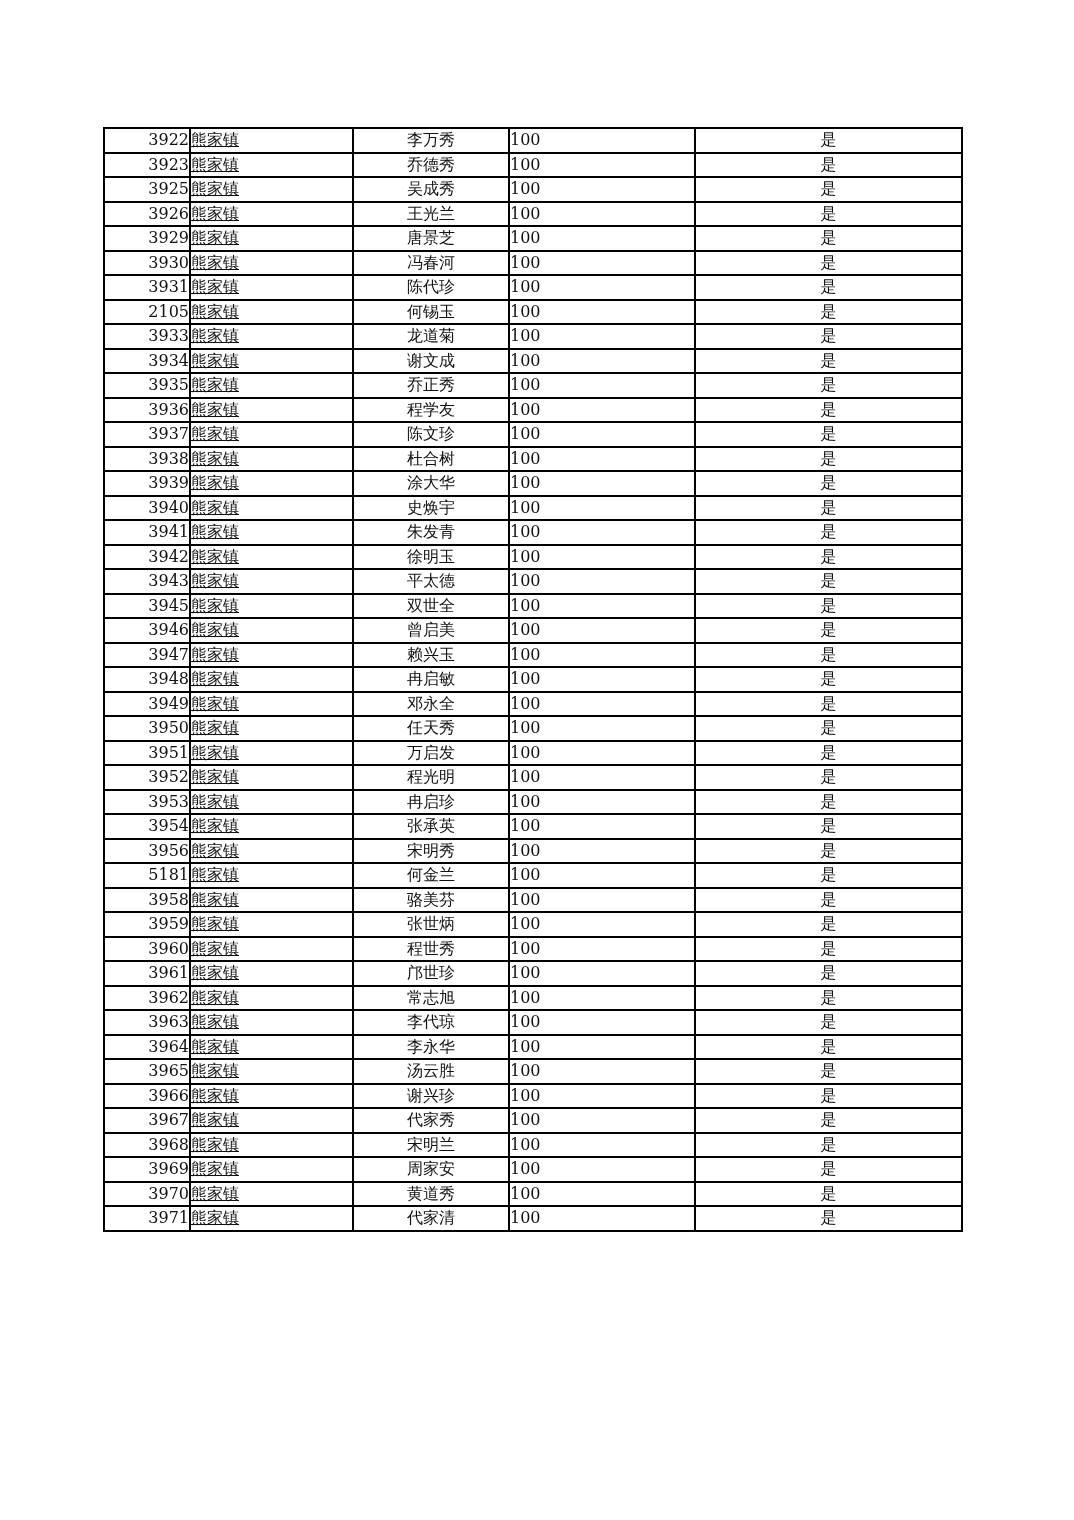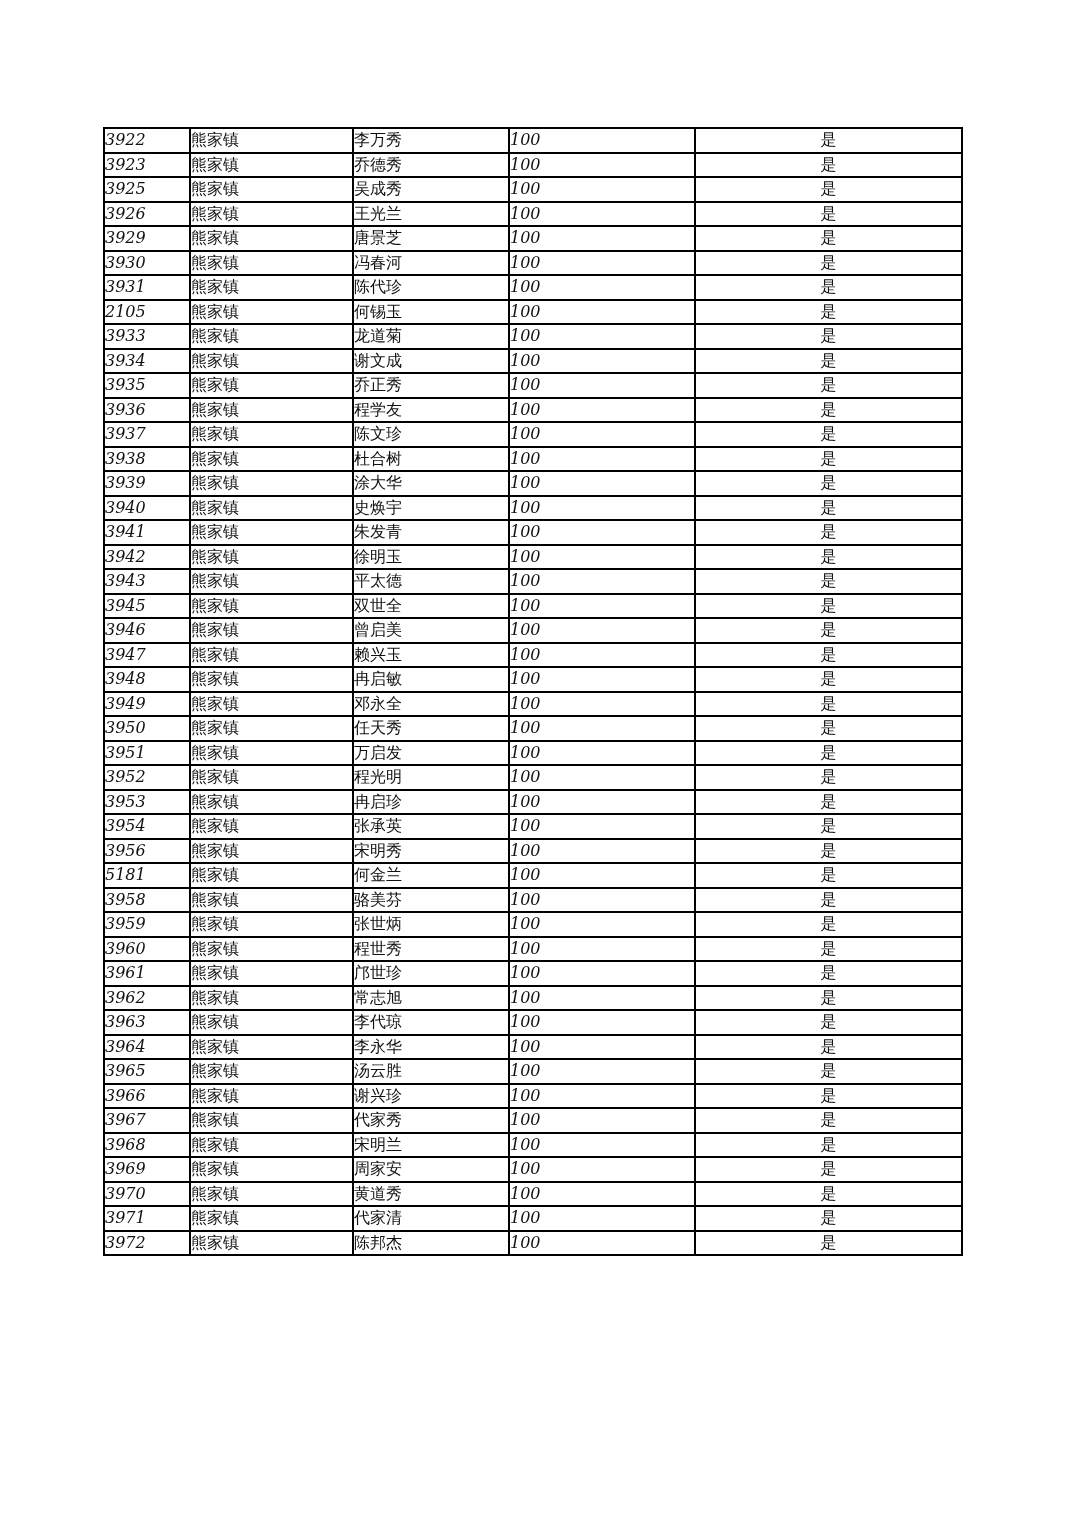--- a/index.html
+++ b/index.html
@@ -35,10 +35,9 @@
   }
   td.c1 {
     width: 84px;
-    text-align: left;
+    text-align: right;
     font-family: "Liberation Serif", "DejaVu Serif", serif;
     font-size: 18px;
-    font-style: italic;
   }
   td.c2 { width: 161px; text-align: left; padding-left: 6px; }
   td.c3 { width: 154px; text-align: left; padding-left: 6px; }

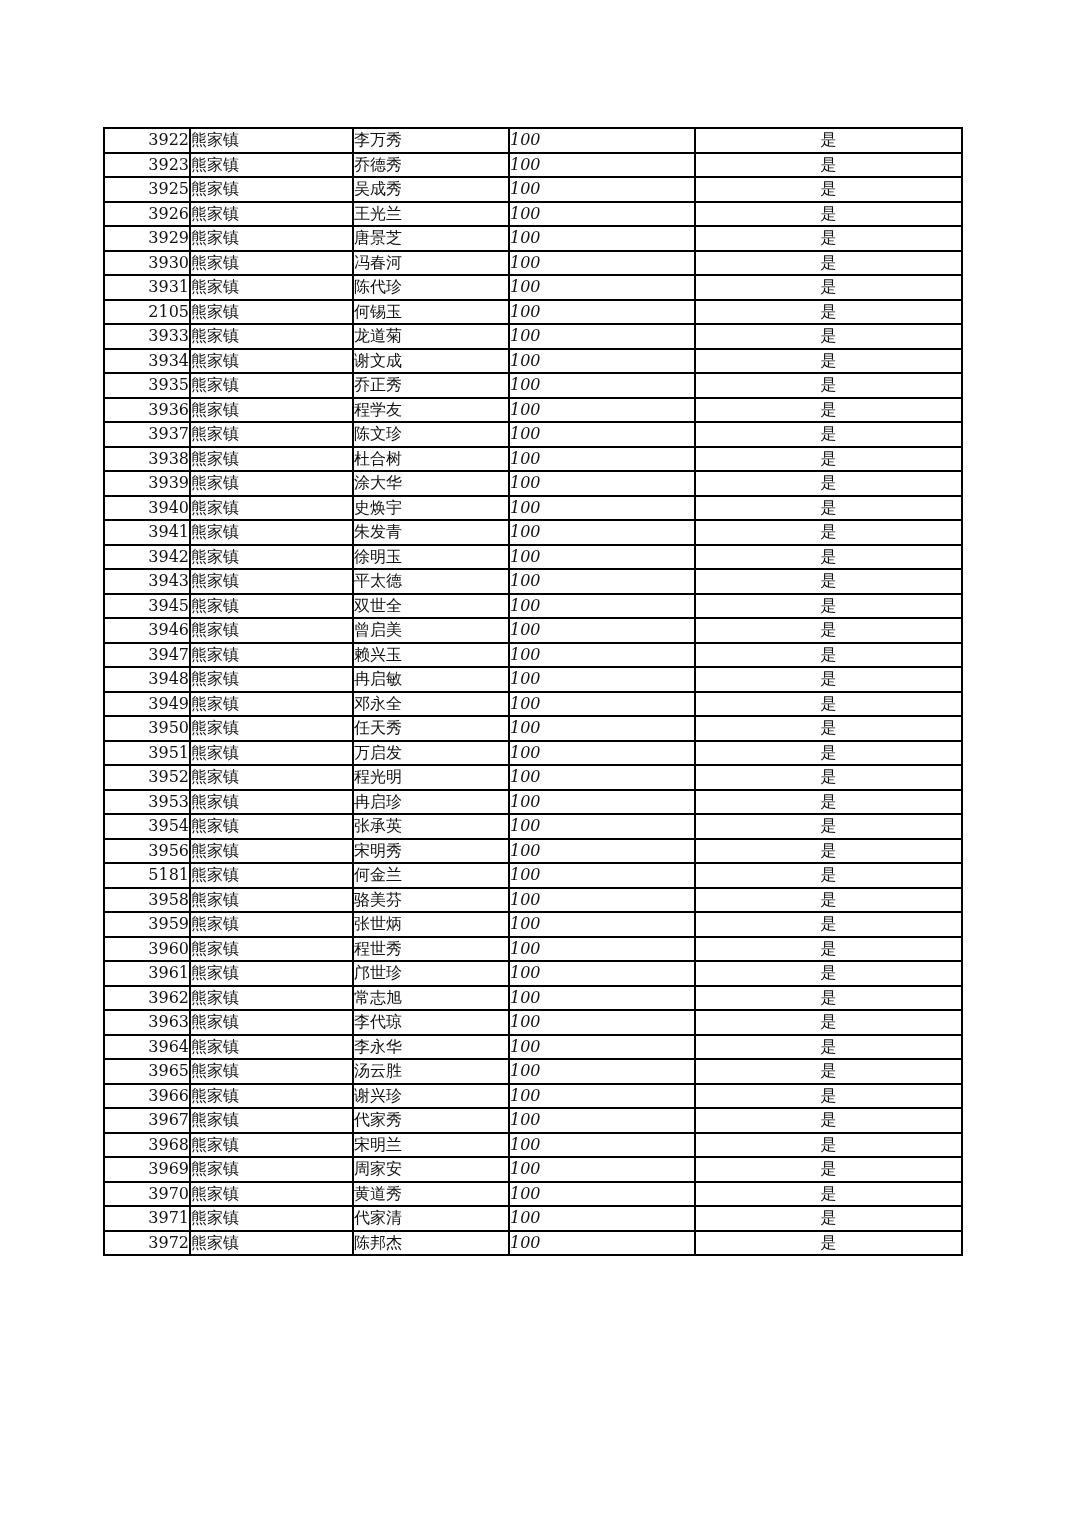--- a/index.html
+++ b/index.html
@@ -39,7 +39,7 @@
     font-family: "Liberation Serif", "DejaVu Serif", serif;
     font-size: 18px;
   }
-  td.c2 { width: 161px; text-align: left; padding-left: 6px; }
+  td.c2 { width: 161px; text-align: left; padding-left: 6px; text-decoration: underline; }
   td.c3 { width: 154px; text-align: left; padding-left: 6px; }
   td.c4 {
     width: 184px;

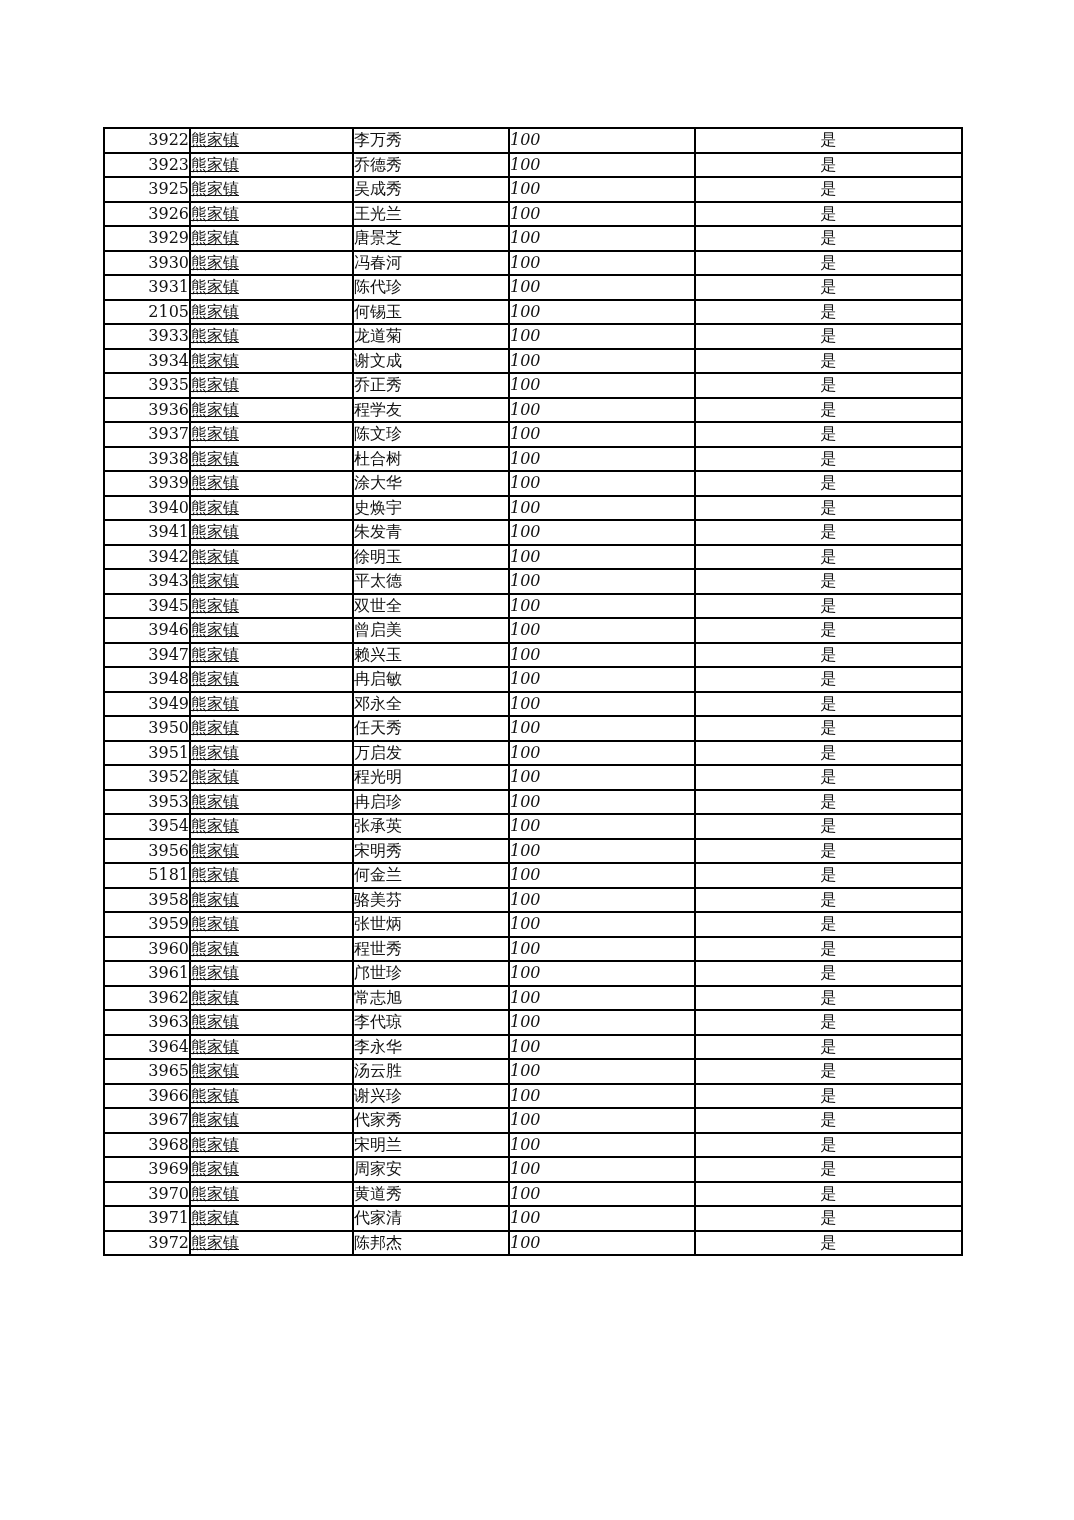--- a/index.html
+++ b/index.html
@@ -40,7 +40,7 @@
     font-size: 18px;
   }
   td.c2 { width: 161px; text-align: left; padding-left: 6px; text-decoration: underline; }
-  td.c3 { width: 154px; text-align: left; padding-left: 6px; }
+  td.c3 { width: 154px; text-align: center; padding-left: 6px; border-radius: 11px; }
   td.c4 {
     width: 184px;
     text-align: left;

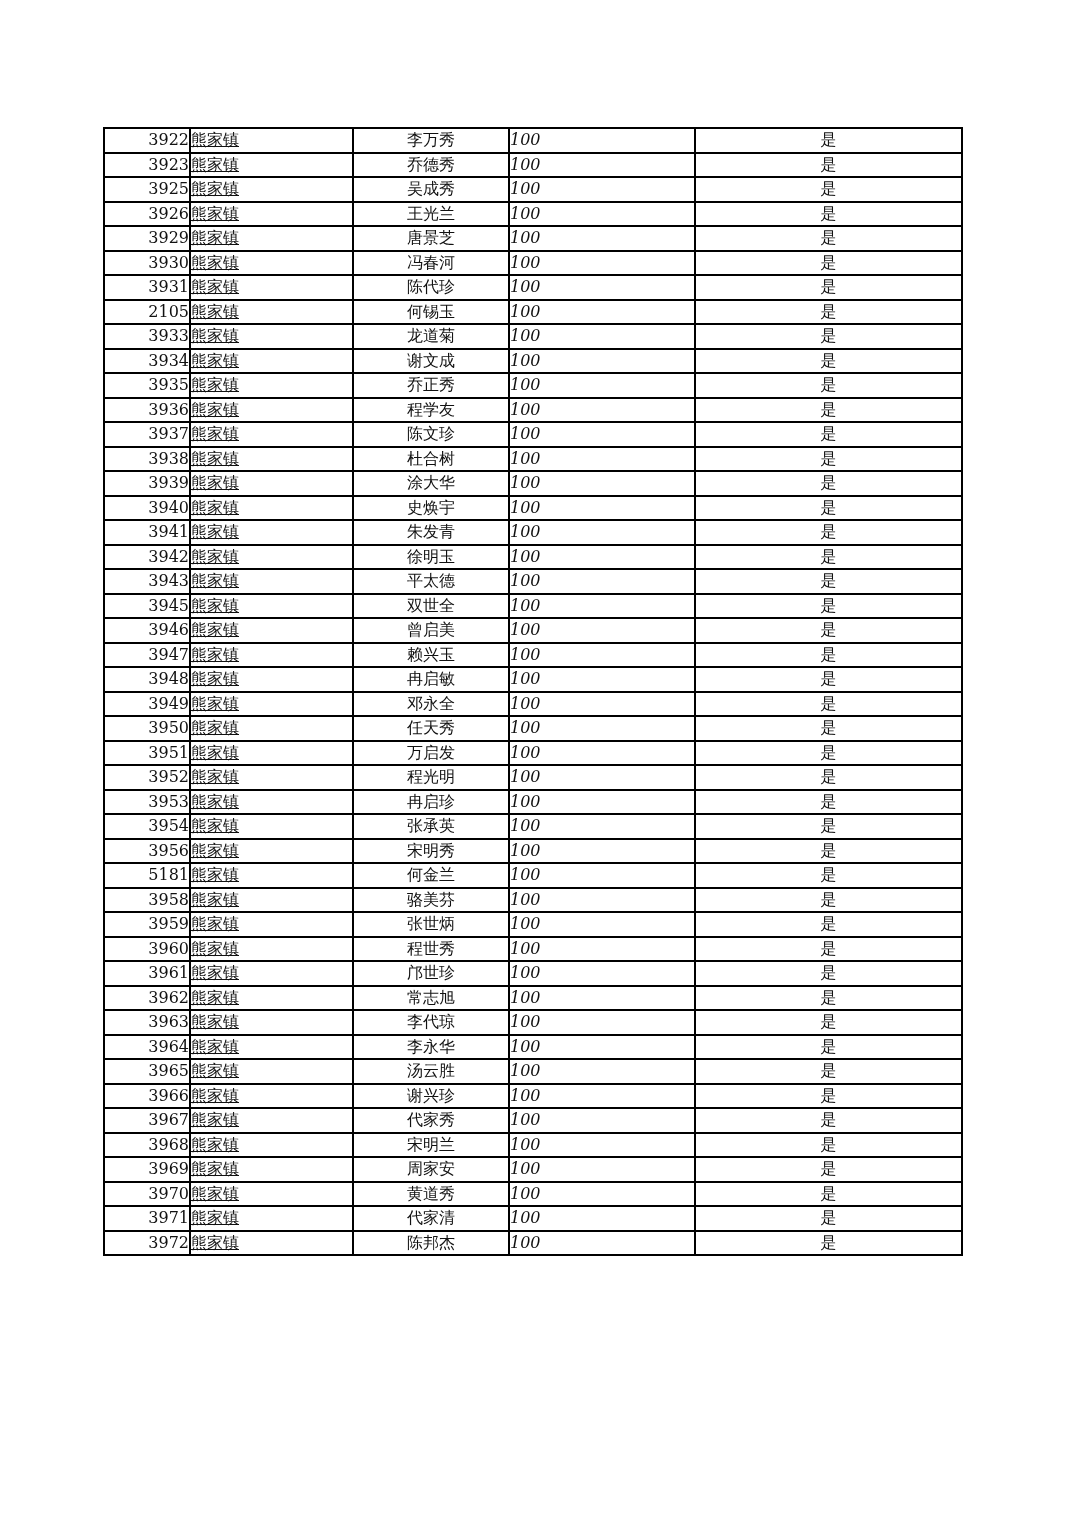--- a/index.html
+++ b/index.html
@@ -47,7 +47,6 @@
     padding-left: 4px;
     font-family: "Liberation Sans", "DejaVu Sans", sans-serif;
     font-size: 15px;
-    font-style: italic;
   }
   td.c5 { width: 265px; text-align: center; }
 </style>

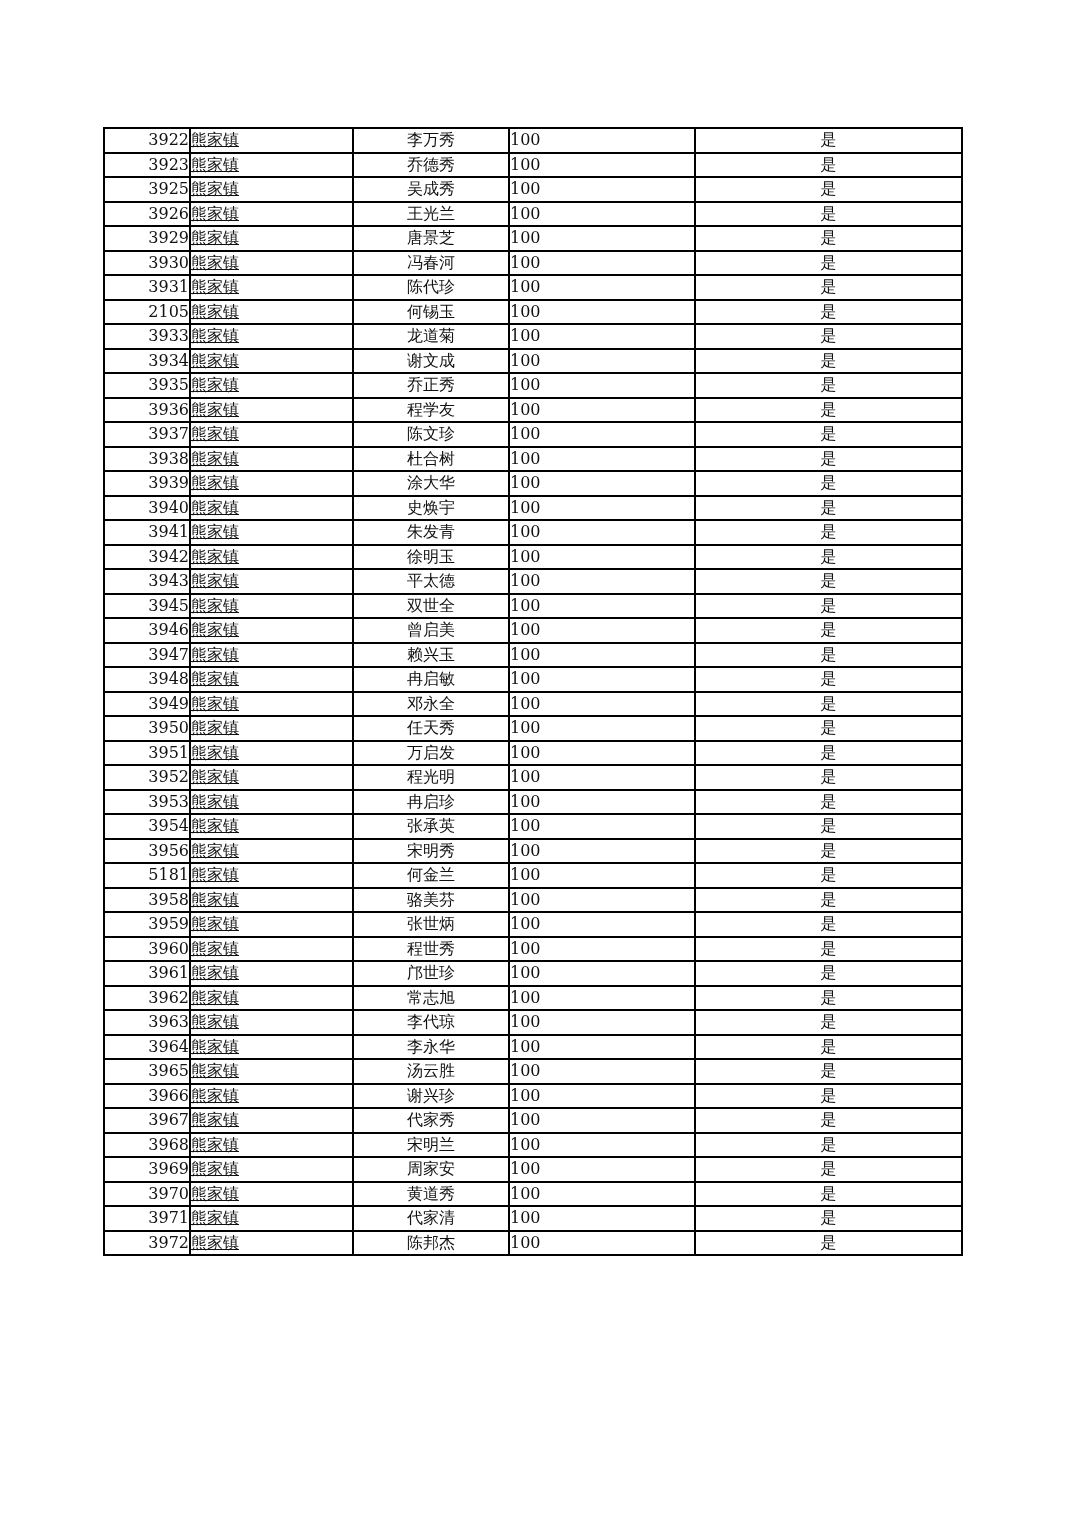--- a/index.html
+++ b/index.html
@@ -371,13 +371,6 @@
     <td class="c4">100</td>
     <td class="c5">是</td>
   </tr>
-        <tr>
-    <td class="c1">3972</td>
-    <td class="c2">熊家镇</td>
-    <td class="c3">陈邦杰</td>
-    <td class="c4">100</td>
-    <td class="c5">是</td>
-  </tr>
       </tbody>
   </table>
 </div>

